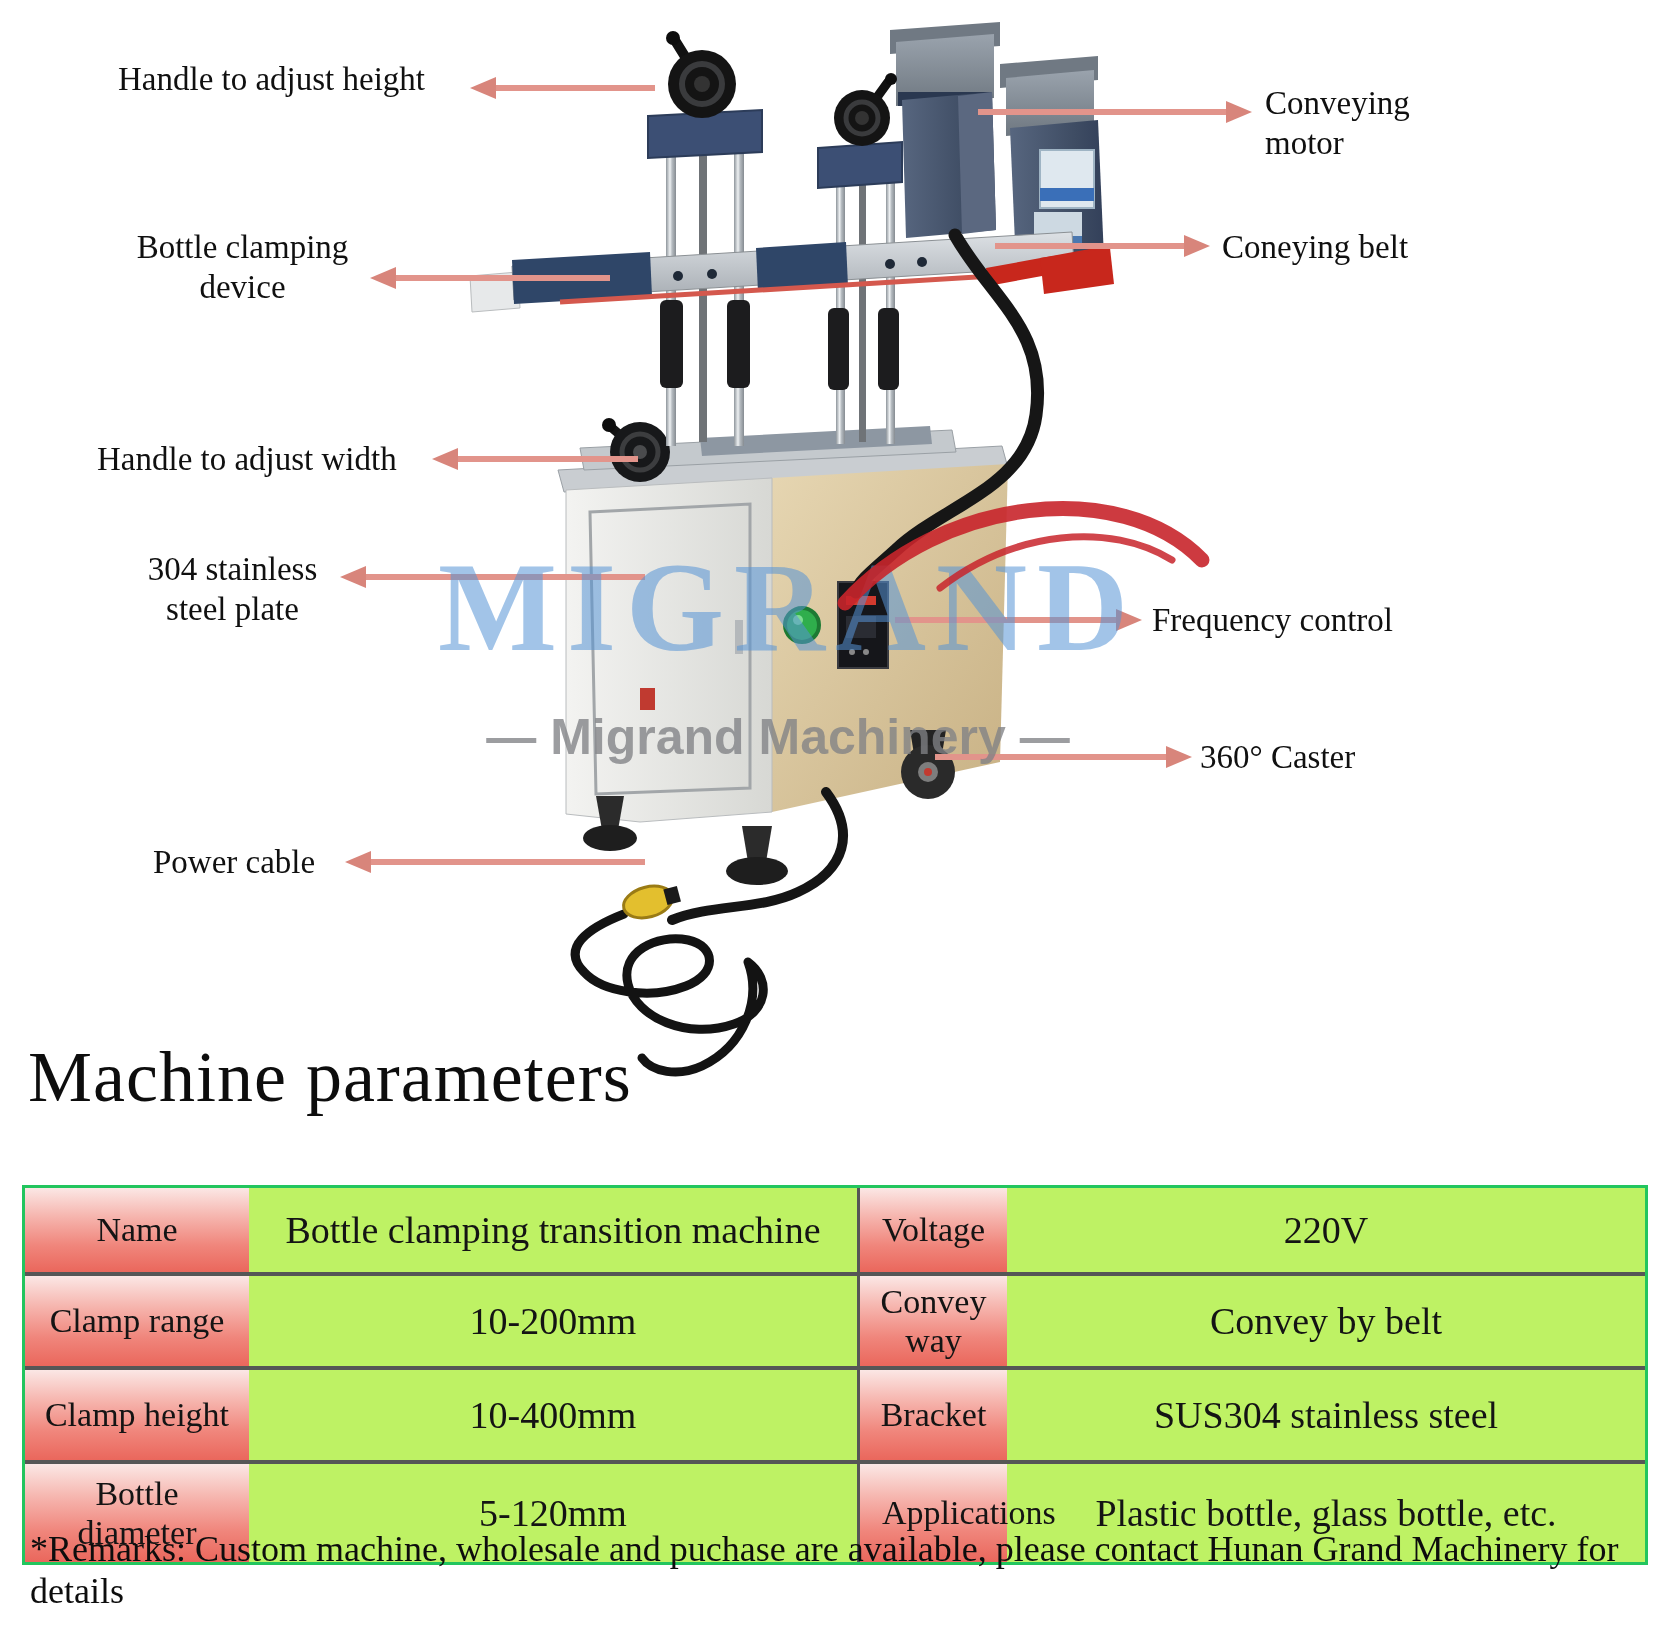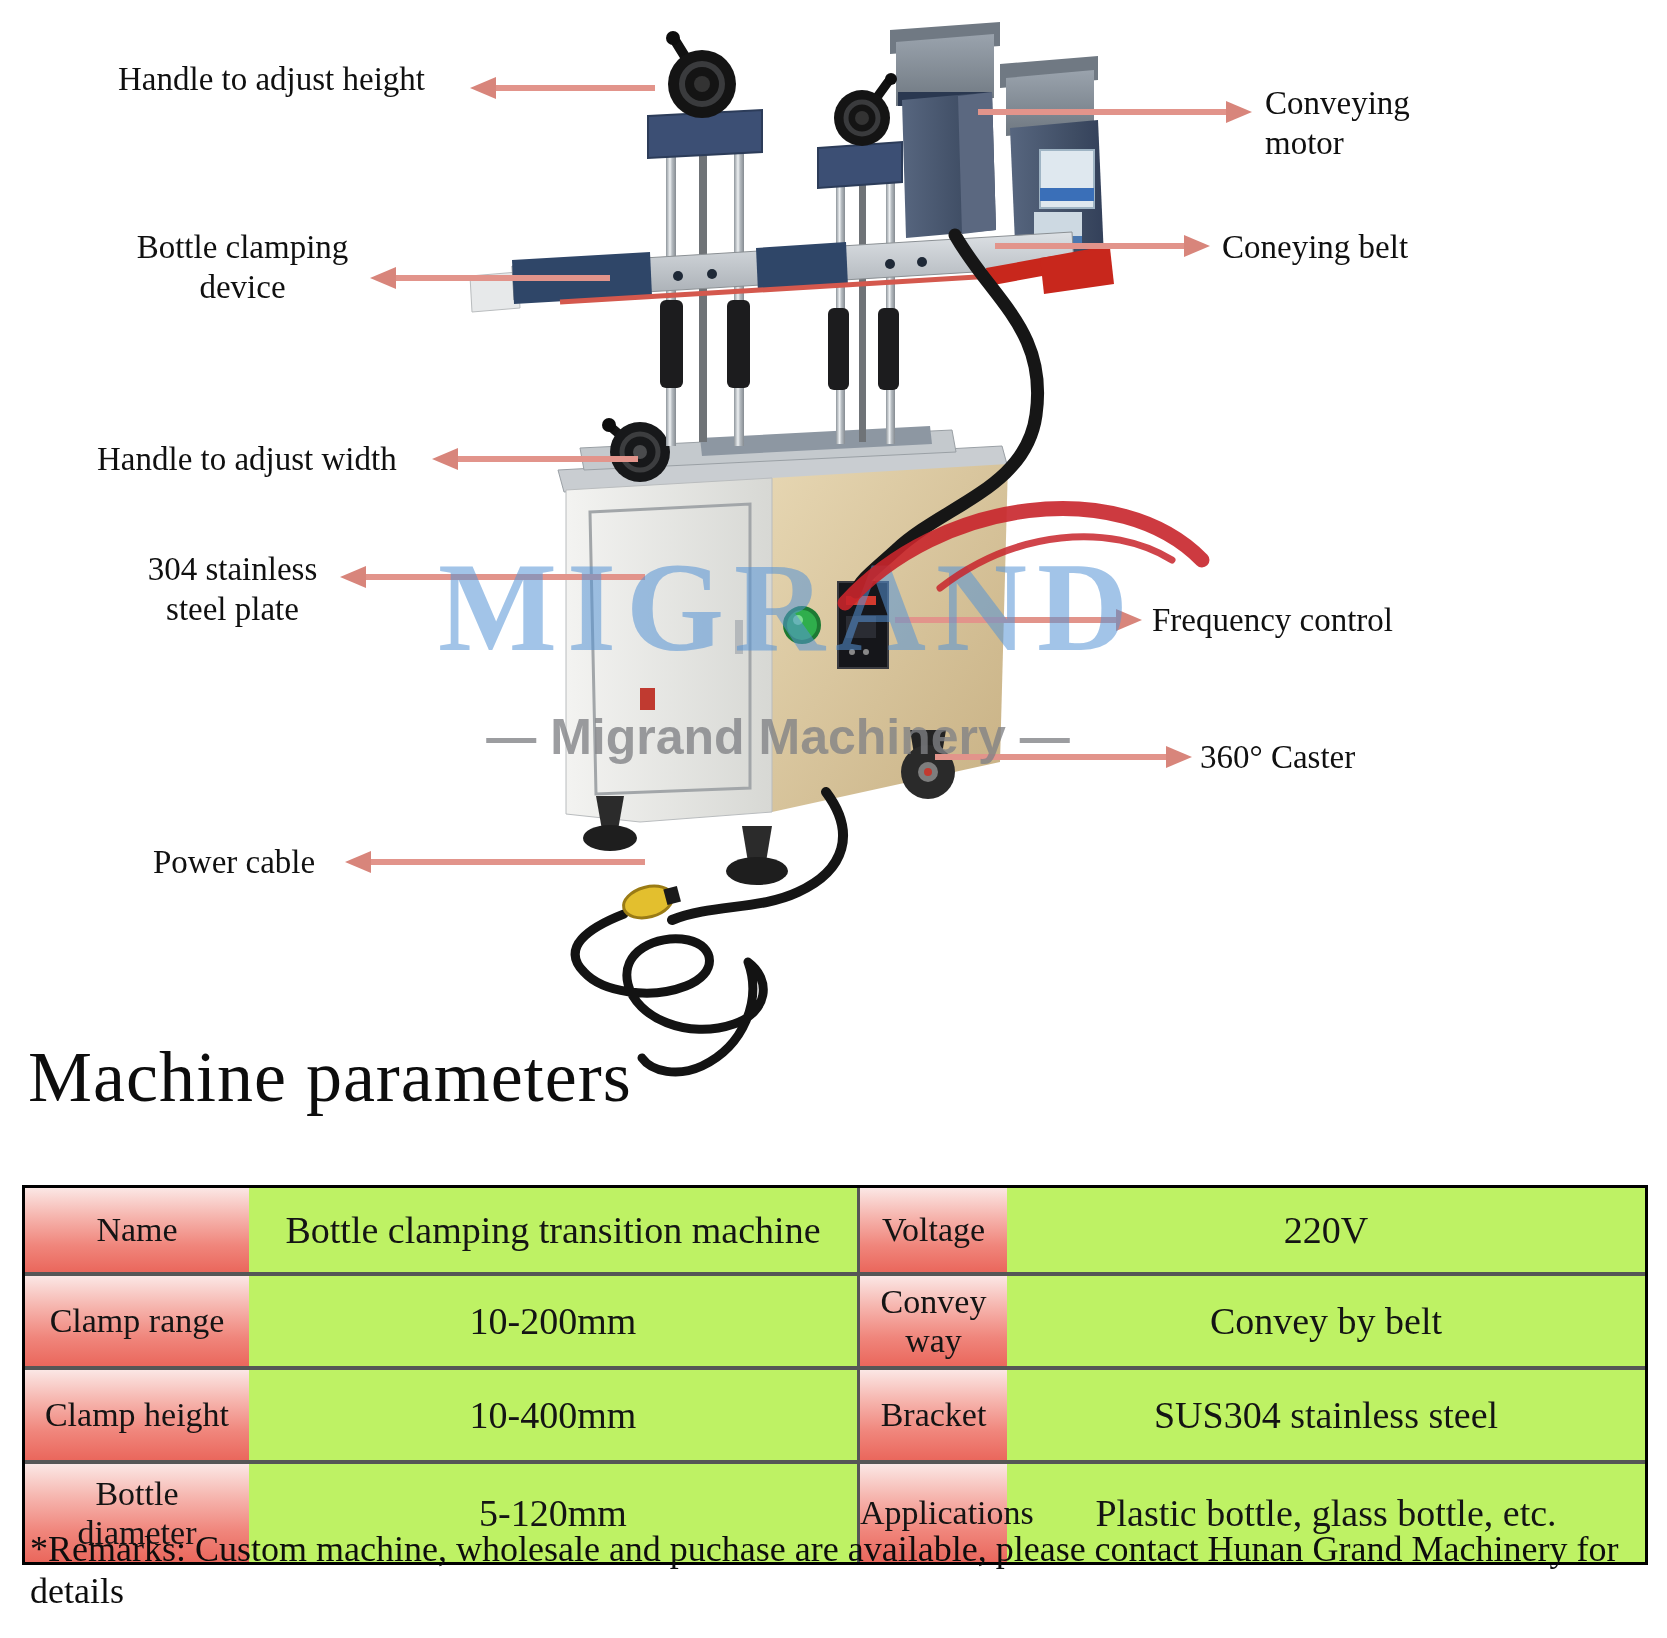--- a/index.html
+++ b/index.html
@@ -28,7 +28,7 @@
   .params{position:absolute;left:22px;top:1185px;width:1620px;z-index:6;
           display:grid;grid-template-columns:224px 608px 150px 638px;
           grid-template-rows:88px 94px 94px 98px;
-          border:3px solid #000000;background:#fff;}
+          border:3px solid #22c55e;background:#fff;}
   .cell{display:flex;align-items:center;justify-content:center;
         border-bottom:4px solid #565656;box-sizing:border-box;
         padding:4px 8px;text-align:center;}

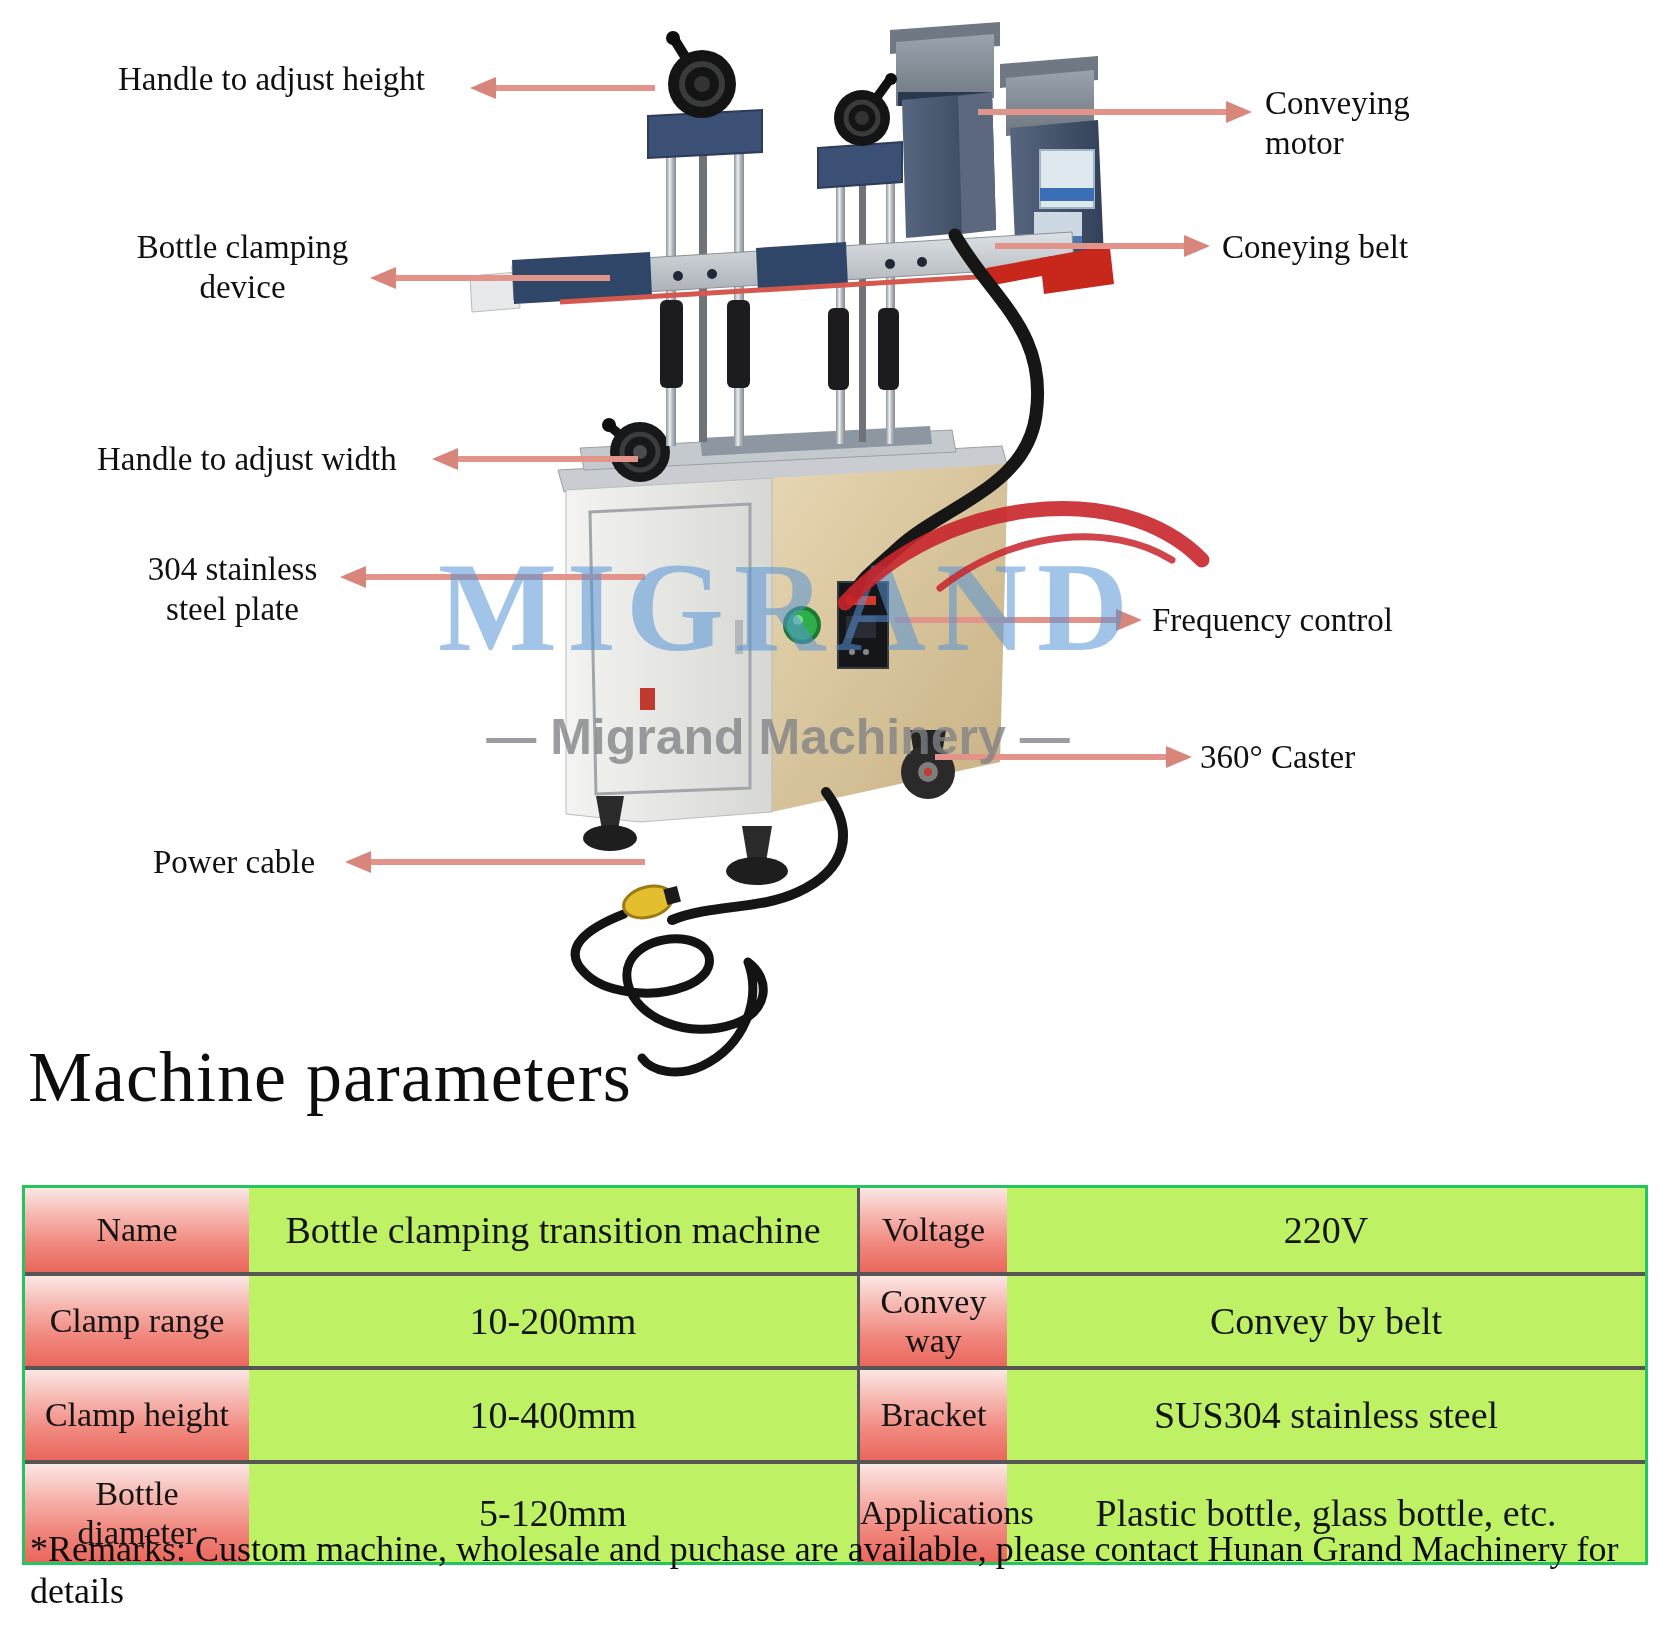--- a/index.html
+++ b/index.html
@@ -36,7 +36,7 @@
   .pk{background:linear-gradient(180deg,#fbe7e5 0%,#f6b5ae 34%,#f0867c 68%,#ea675c 100%);
       font-size:34px;position:relative;z-index:2;overflow:visible;line-height:1.15;}
   .pk.col3{border-left:3px solid #565656;}
-  .pk.spill{justify-content:flex-start;text-align:left;padding-left:0;}
+  .pk.spill{justify-content:flex-start;text-align:left;padding-left:22px;}
   .pv{background:#bef264;font-size:38px;position:relative;z-index:1;}
 
   

